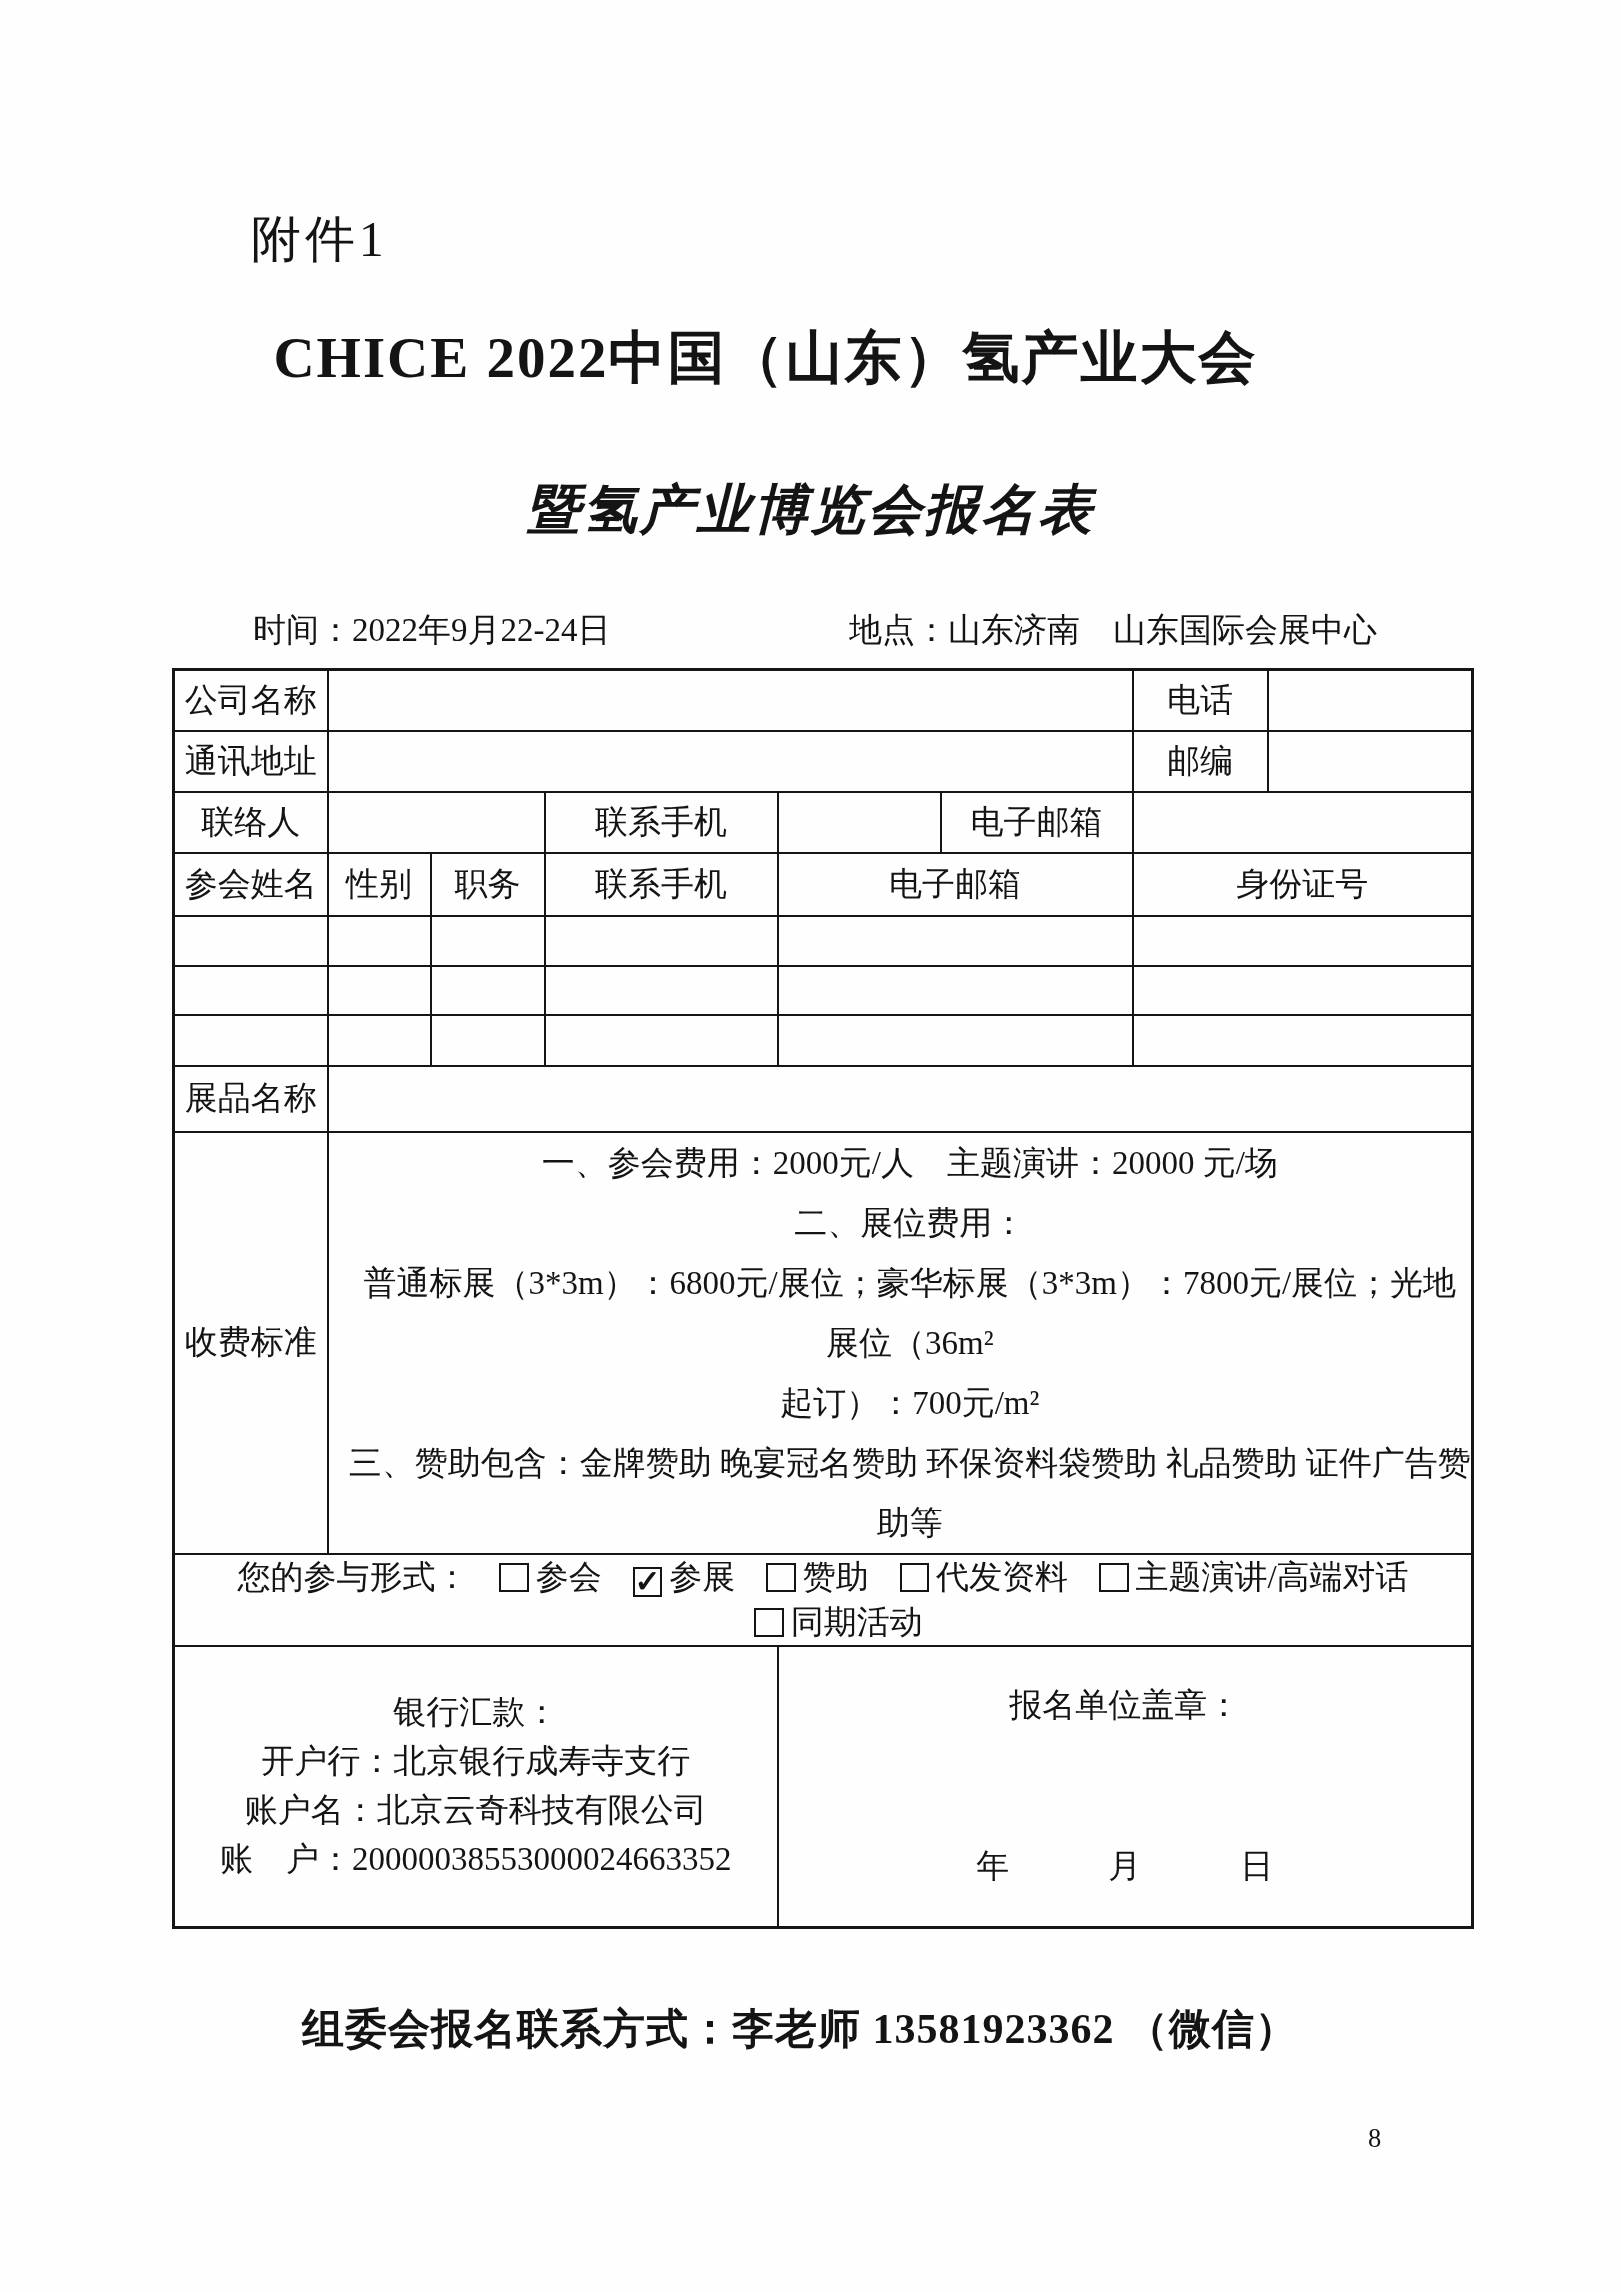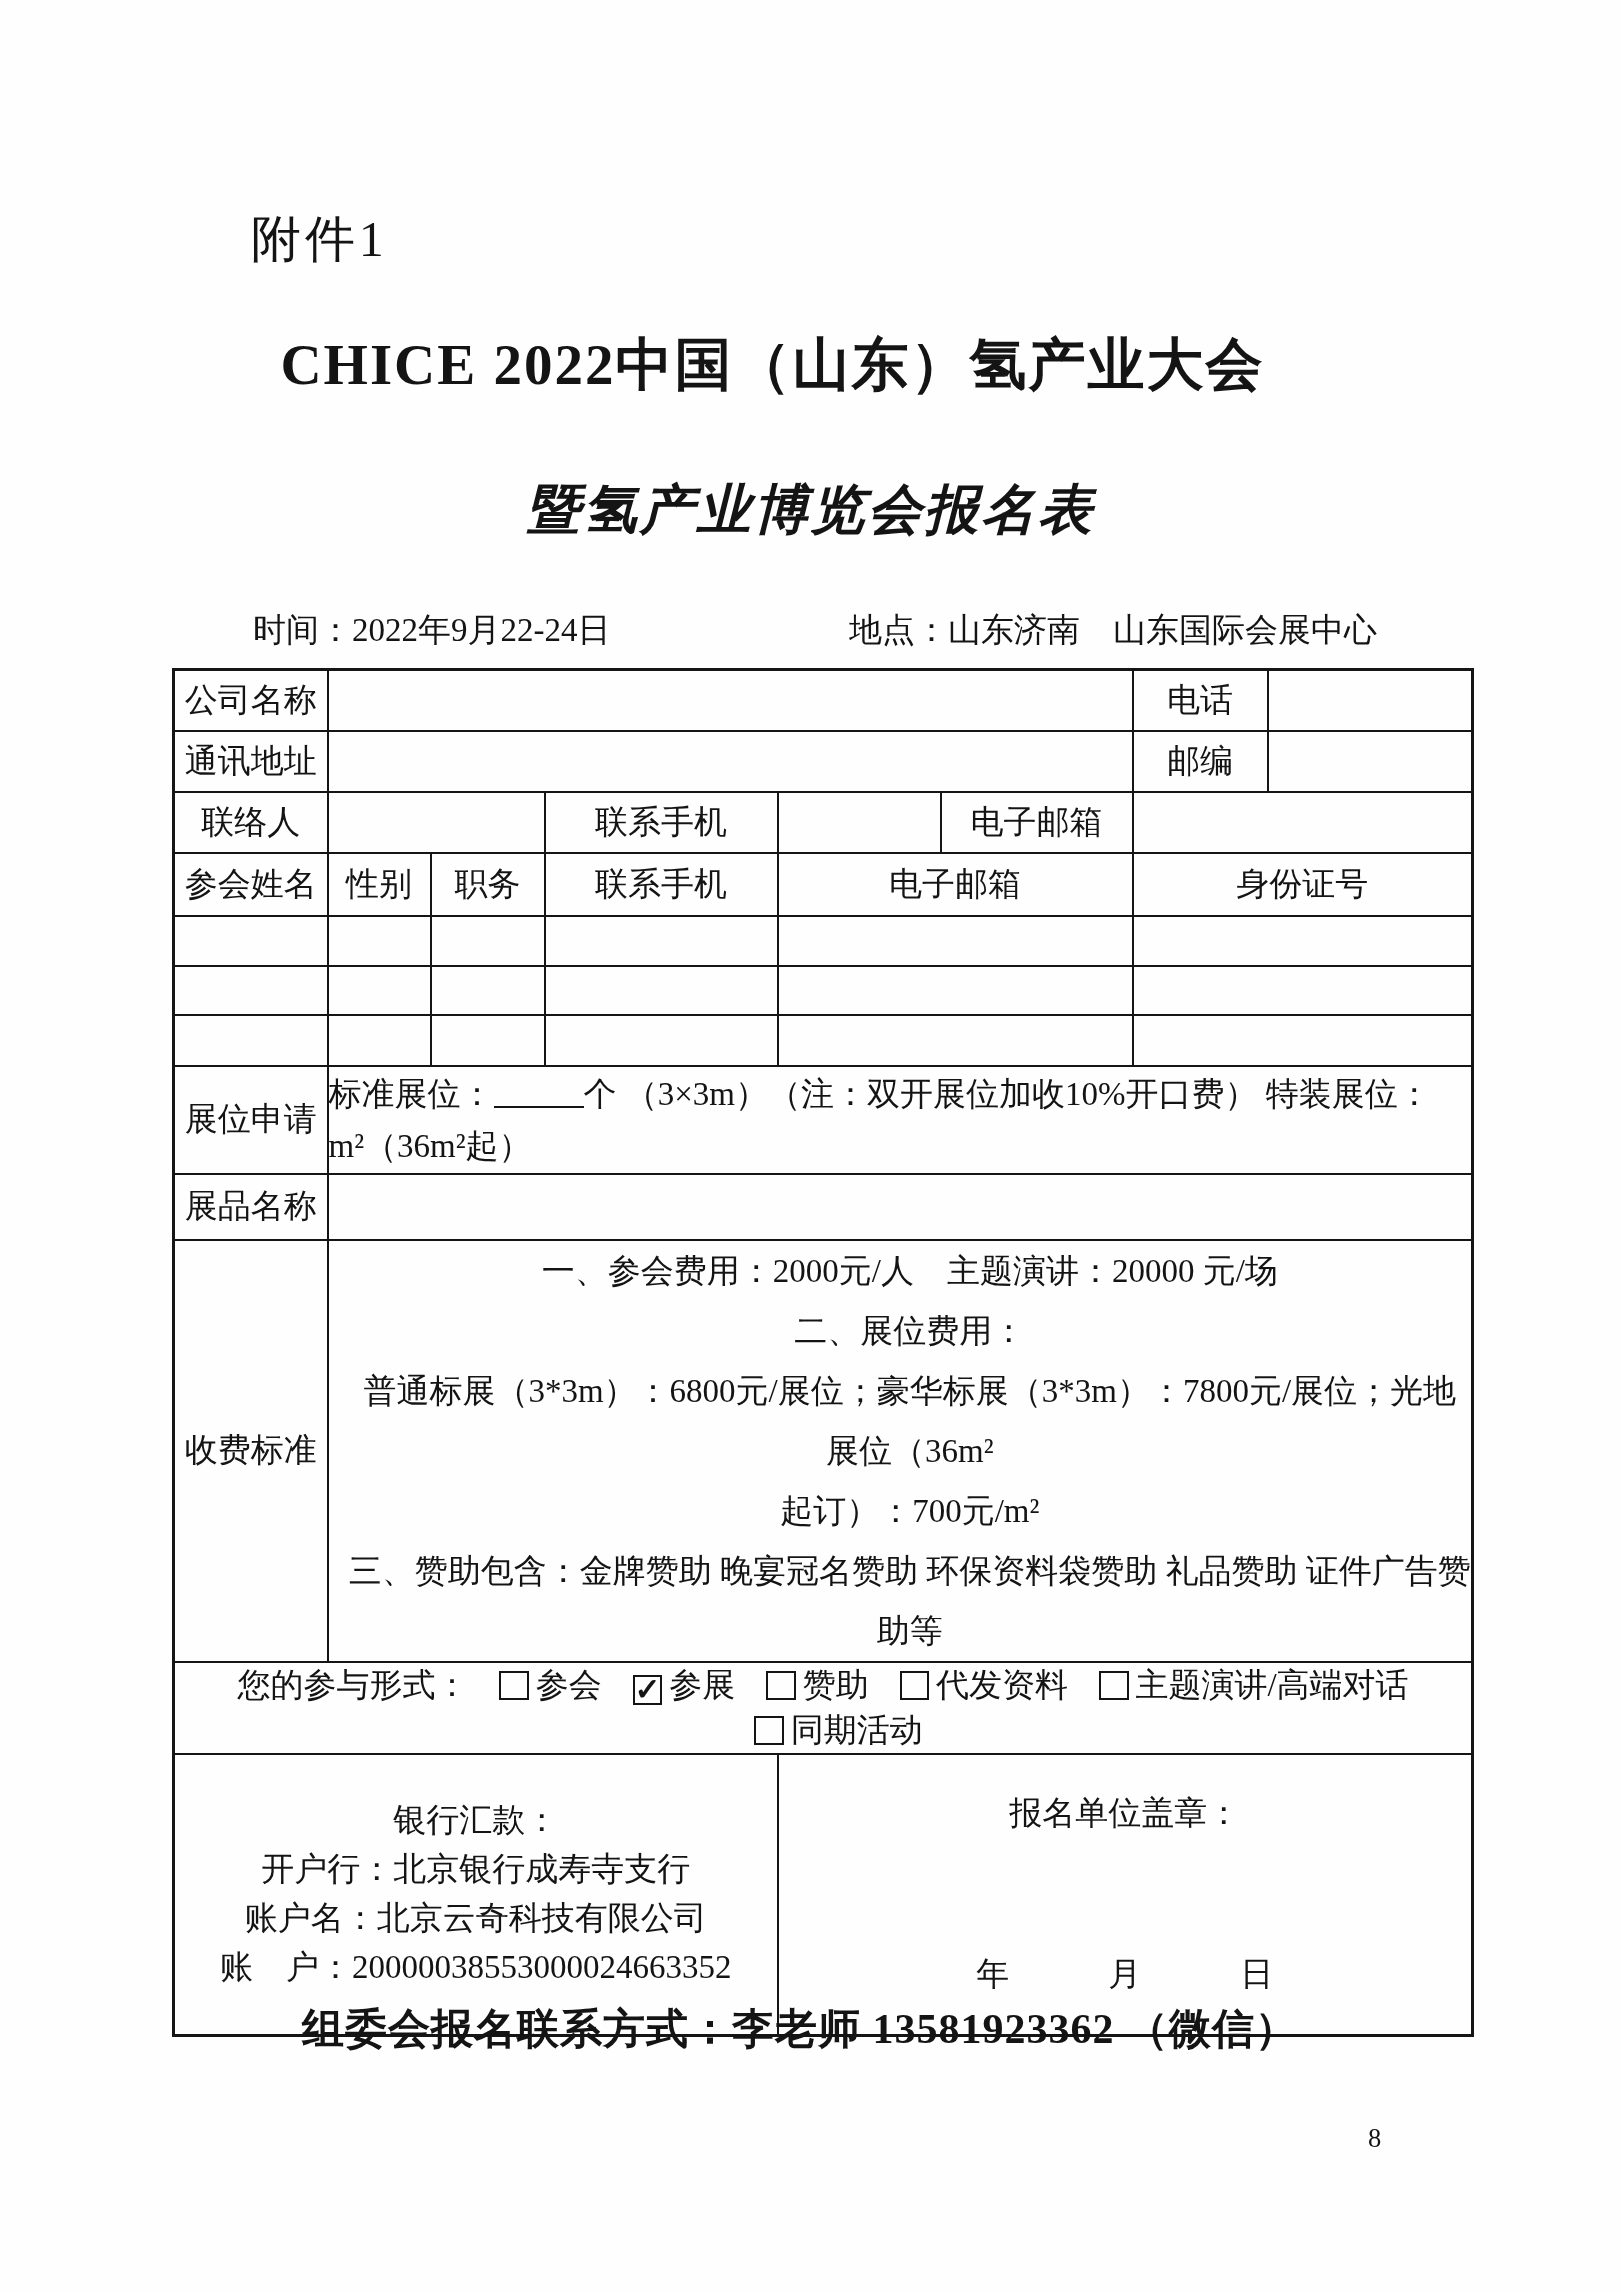--- a/index.html
+++ b/index.html
@@ -13,7 +13,7 @@
   }
   .page{position:absolute;inset:0;background:#fefefe;}
   .attachment{position:absolute;left:251px;top:206px;font-size:50px;letter-spacing:3.9px;}
-  .title1{position:absolute;left:0;top:316px;width:1523px;margin:11px;text-align:center;
+  .title1{position:absolute;left:0;top:316px;width:1523px;margin:4px;text-align:center;
     font-size:57px;font-weight:700;letter-spacing:2px;}
   .title2{position:absolute;left:0;top:474px;width:1621px;margin:0;text-align:center;
     font-size:54px;font-weight:700;letter-spacing:2.9px;font-style:italic;}

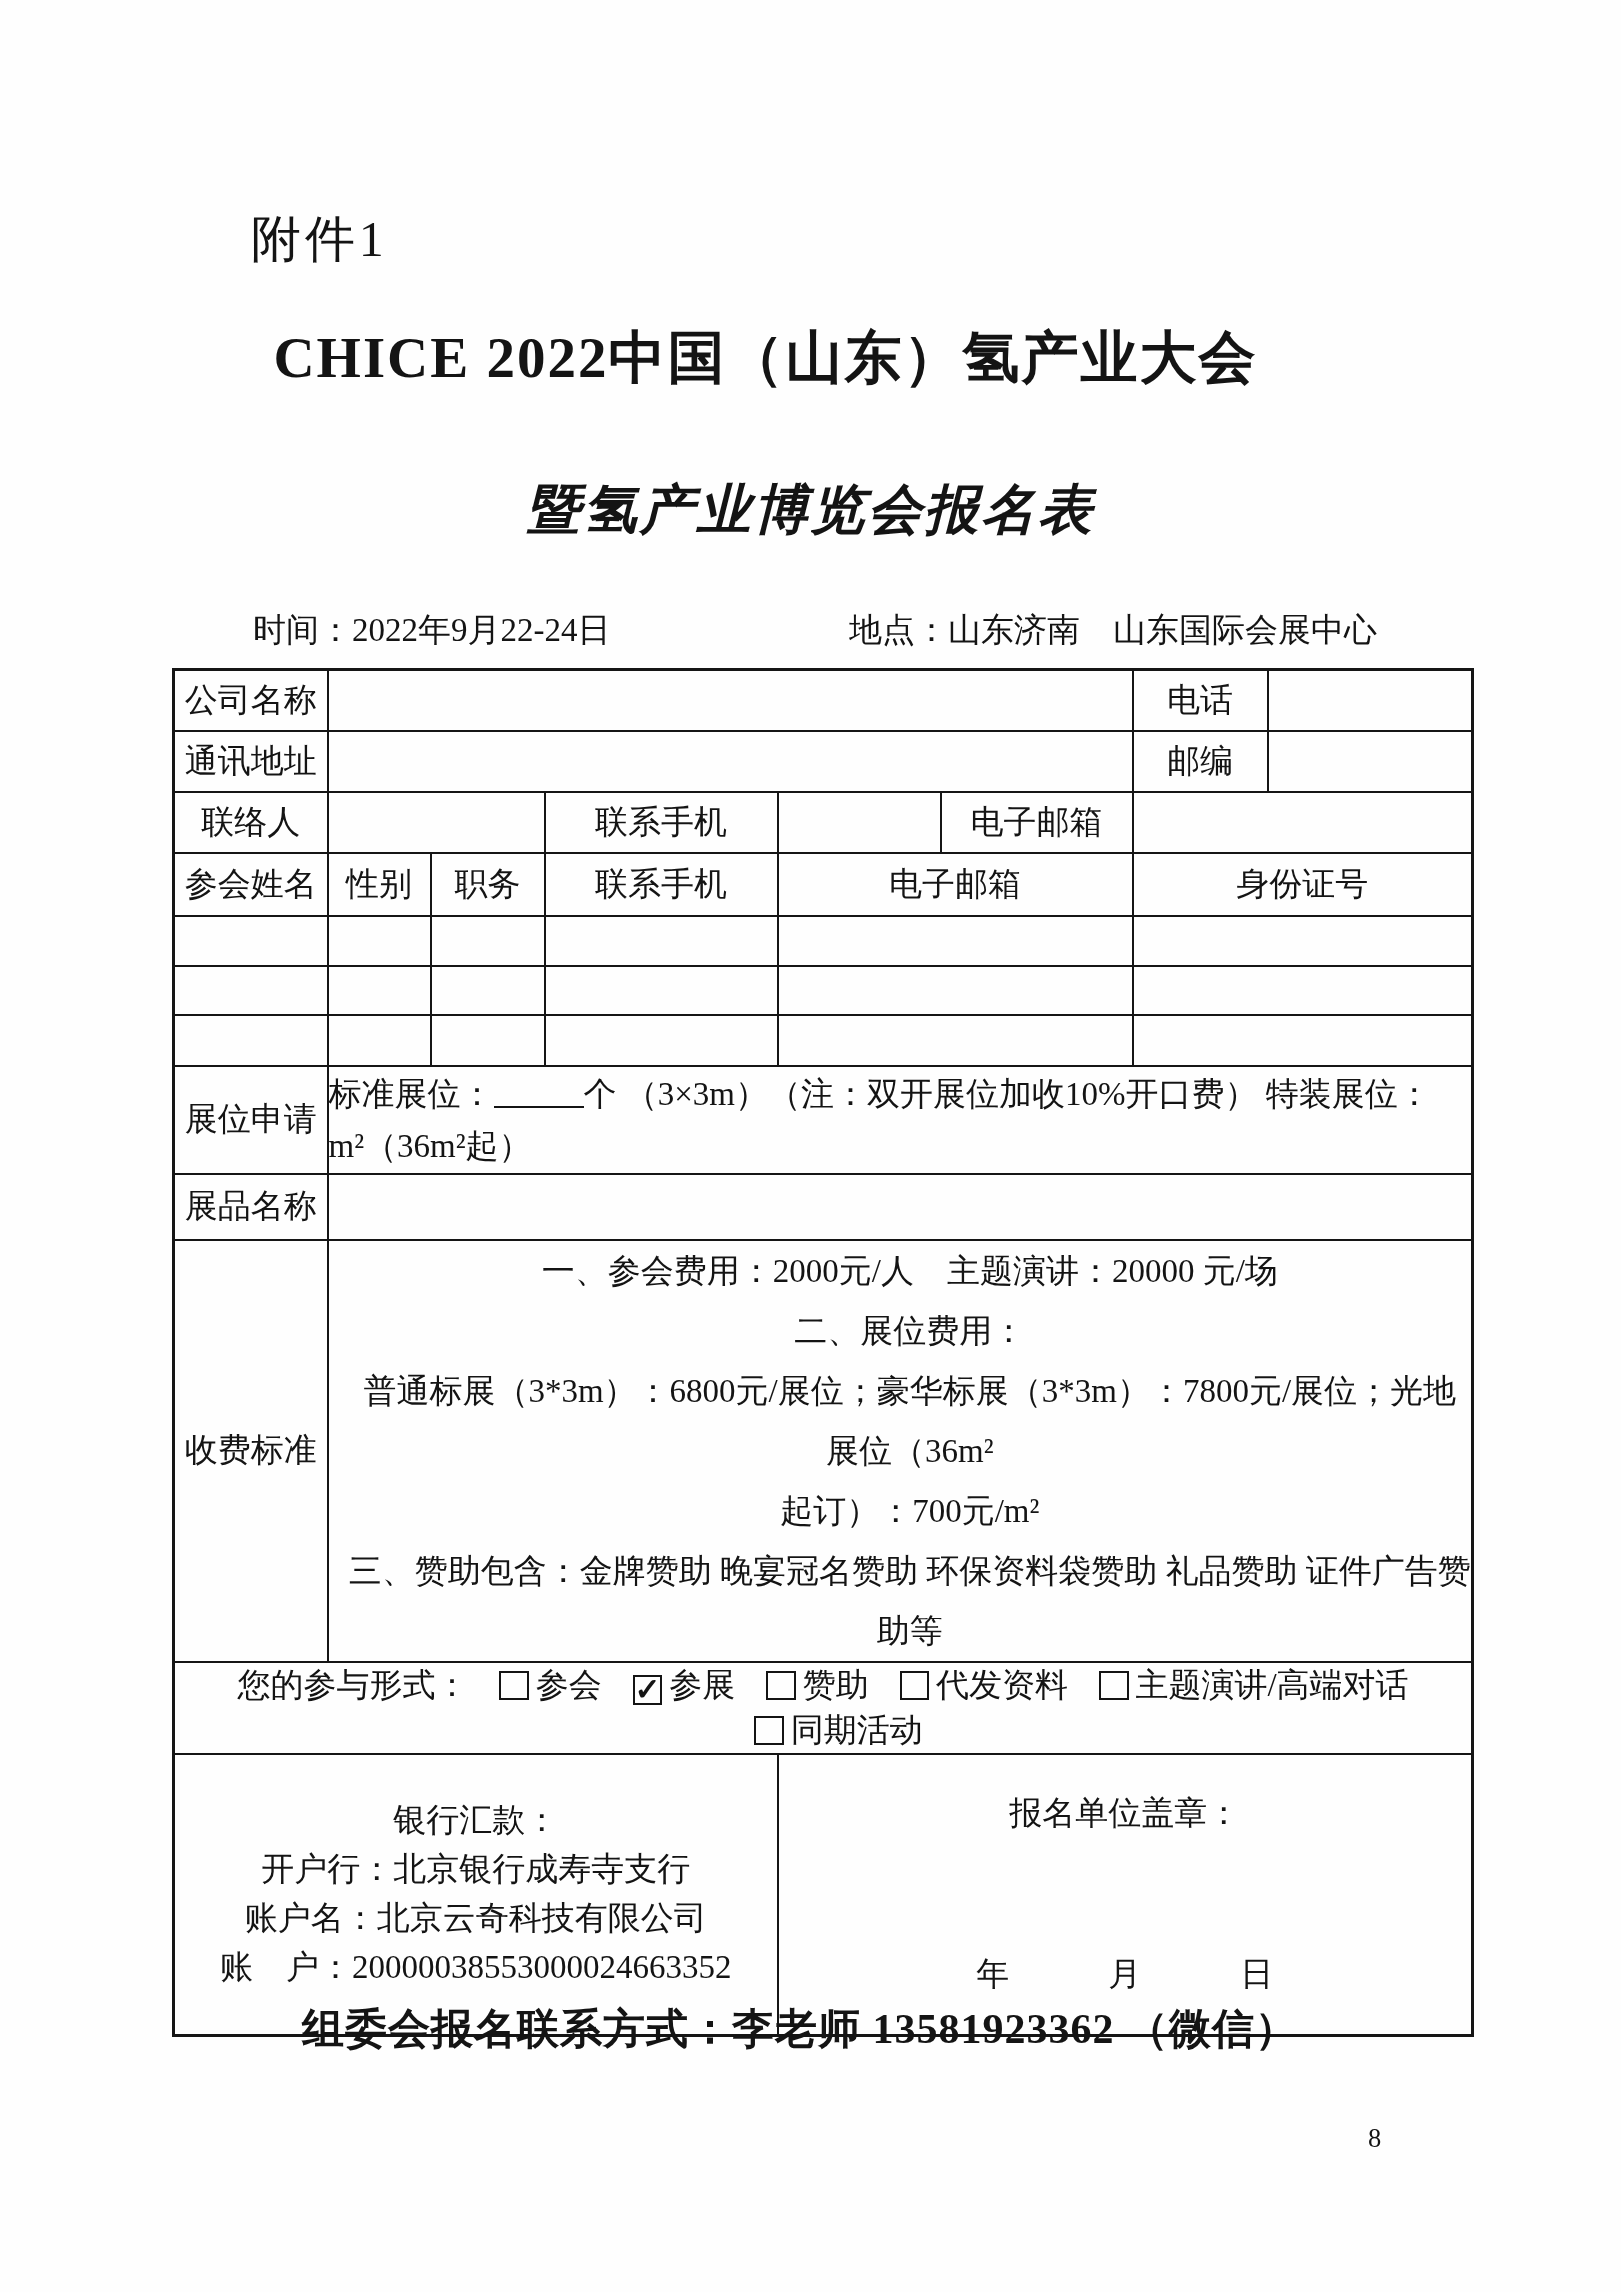--- a/index.html
+++ b/index.html
@@ -136,13 +136,6 @@
       <td colspan="2"></td>
     </tr>
 
-    <tr style="height:108px">
-      <td>展位申请</td>
-      <td colspan="7" class="lt">
-        <div class="booth-line"><span>标准展位：</span><span class="blank w92"></span><span>个 （3×3m）（注：双开展位加收10%开口费） 特装展位：</span></div>
-        <div class="booth-line">m²（36m²起）</div>
-      </td>
-    </tr>
 
     <tr style="height:66px">
       <td>展品名称</td>

